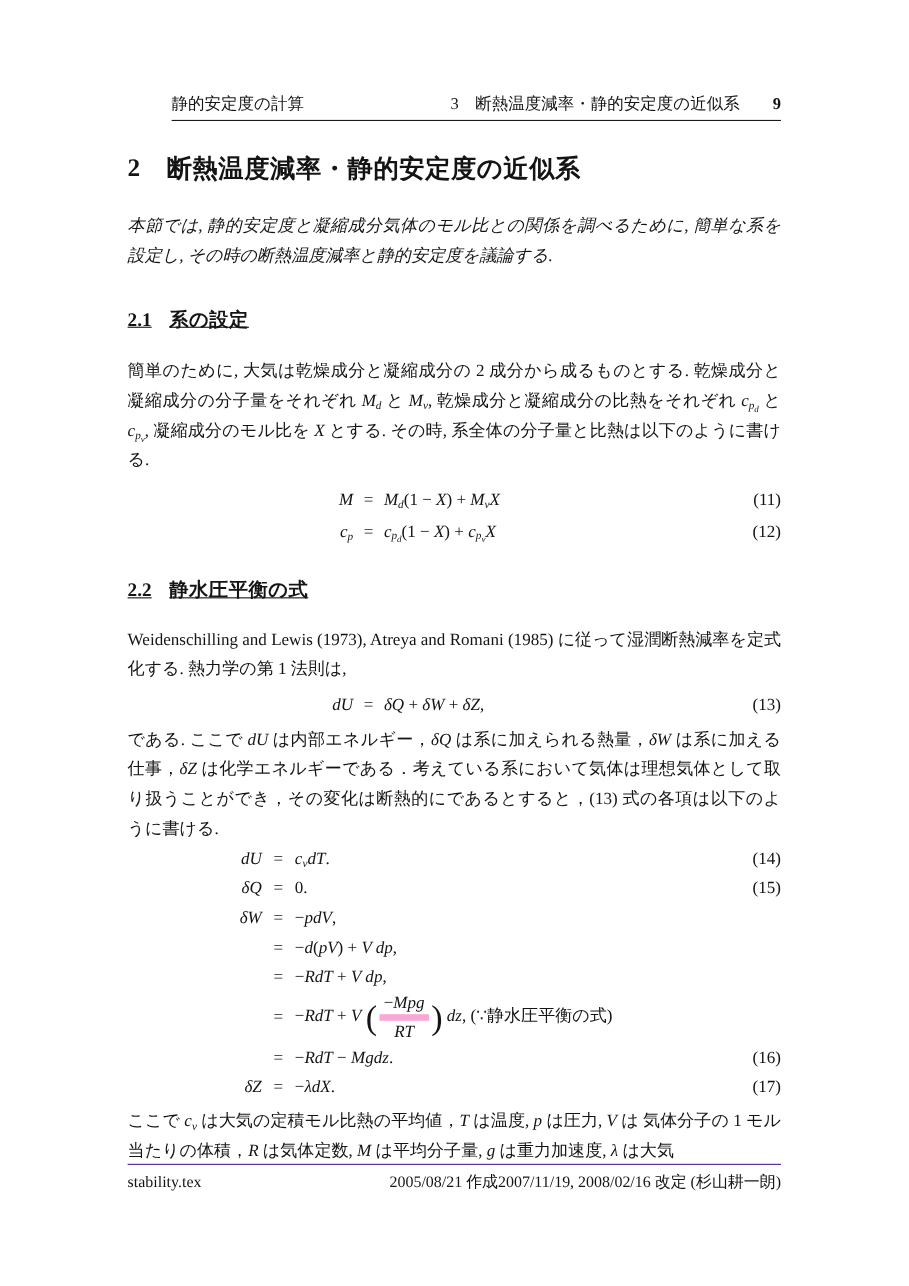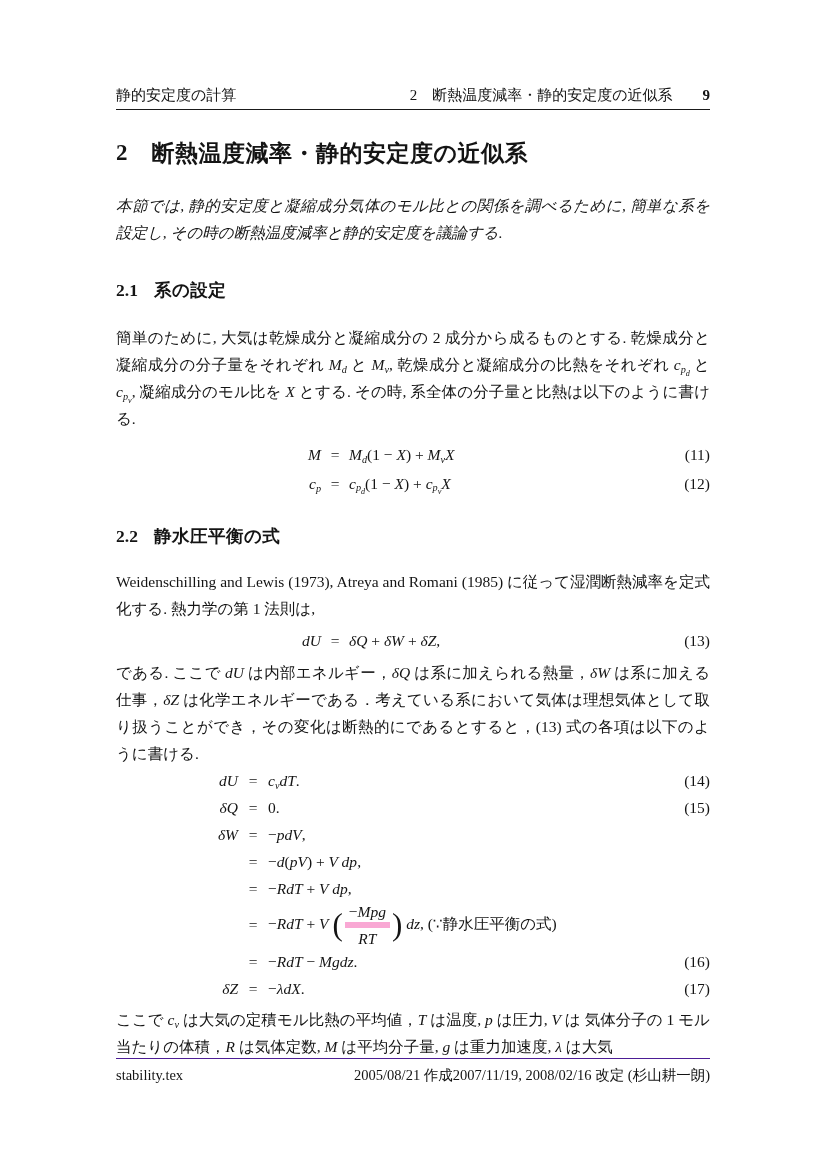--- a/index.html
+++ b/index.html
@@ -15,7 +15,7 @@
   .runhead{
     display:flex;justify-content:space-between;align-items:baseline;
     font-size:15px;line-height:18px;
-    padding-bottom:5px;border-bottom:1px solid #1a1a1a;
+    padding-bottom:5px;border-bottom:1px solid #1a1a1a;margin-left:40px;
   }
   .runhead .right{display:flex;align-items:baseline;}
   .runhead .pageno{margin-left:30px;font-weight:bold;}

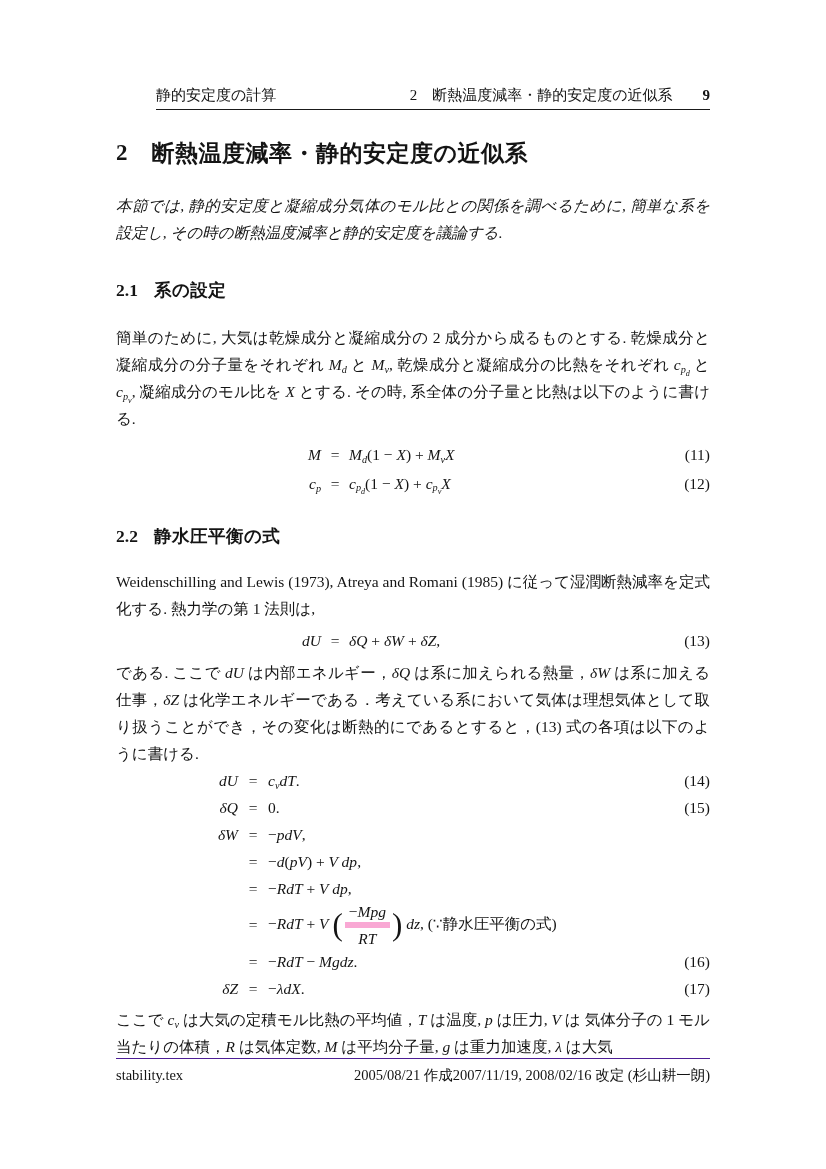--- a/index.html
+++ b/index.html
@@ -80,7 +80,7 @@
     <div class="runhead">
       <span>静的安定度の計算</span>
       <span class="right">
-        <span>2　断熱温度減率・静的安定度の近似系</span>
+        <span>3　断熱温度減率・静的安定度の近似系</span>
         <span class="pageno">9</span>
       </span>
     </div>

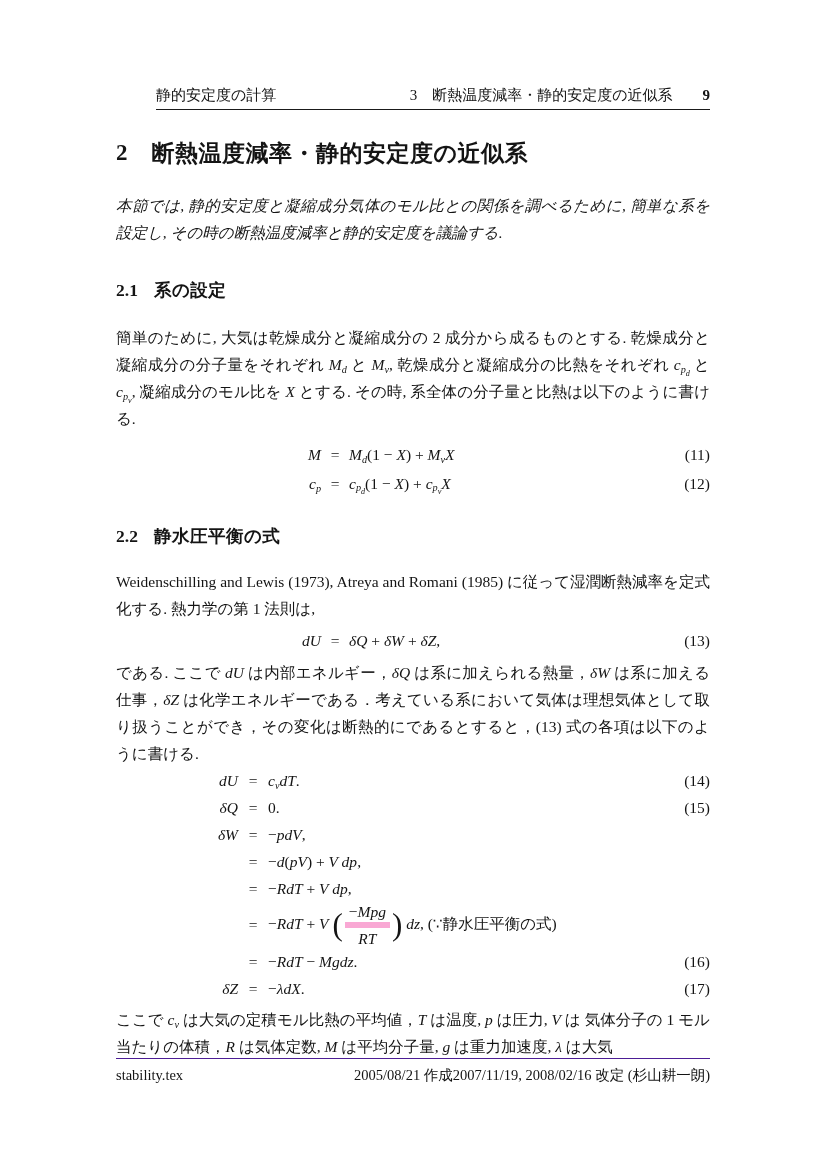--- a/index.html
+++ b/index.html
@@ -24,7 +24,7 @@
   .sectitle .secnum{margin-right:24px;font-family:"Liberation Serif","DejaVu Serif",serif;}
   .sectitle .seclabel{font-family:"Liberation Sans","DejaVu Sans",sans-serif;letter-spacing:0.5px;}
   
-  .subhead{font-size:17.5px;font-weight:bold;line-height:24px;display:flex;}
+  .subhead{font-size:17.5px;font-weight:bold;line-height:24px;display:flex;text-decoration:underline;}
   .subhead .secnum{margin-right:16px;}
   .subhead .seclabel{font-family:"Liberation Sans","DejaVu Sans",sans-serif;letter-spacing:0.5px;}
   

